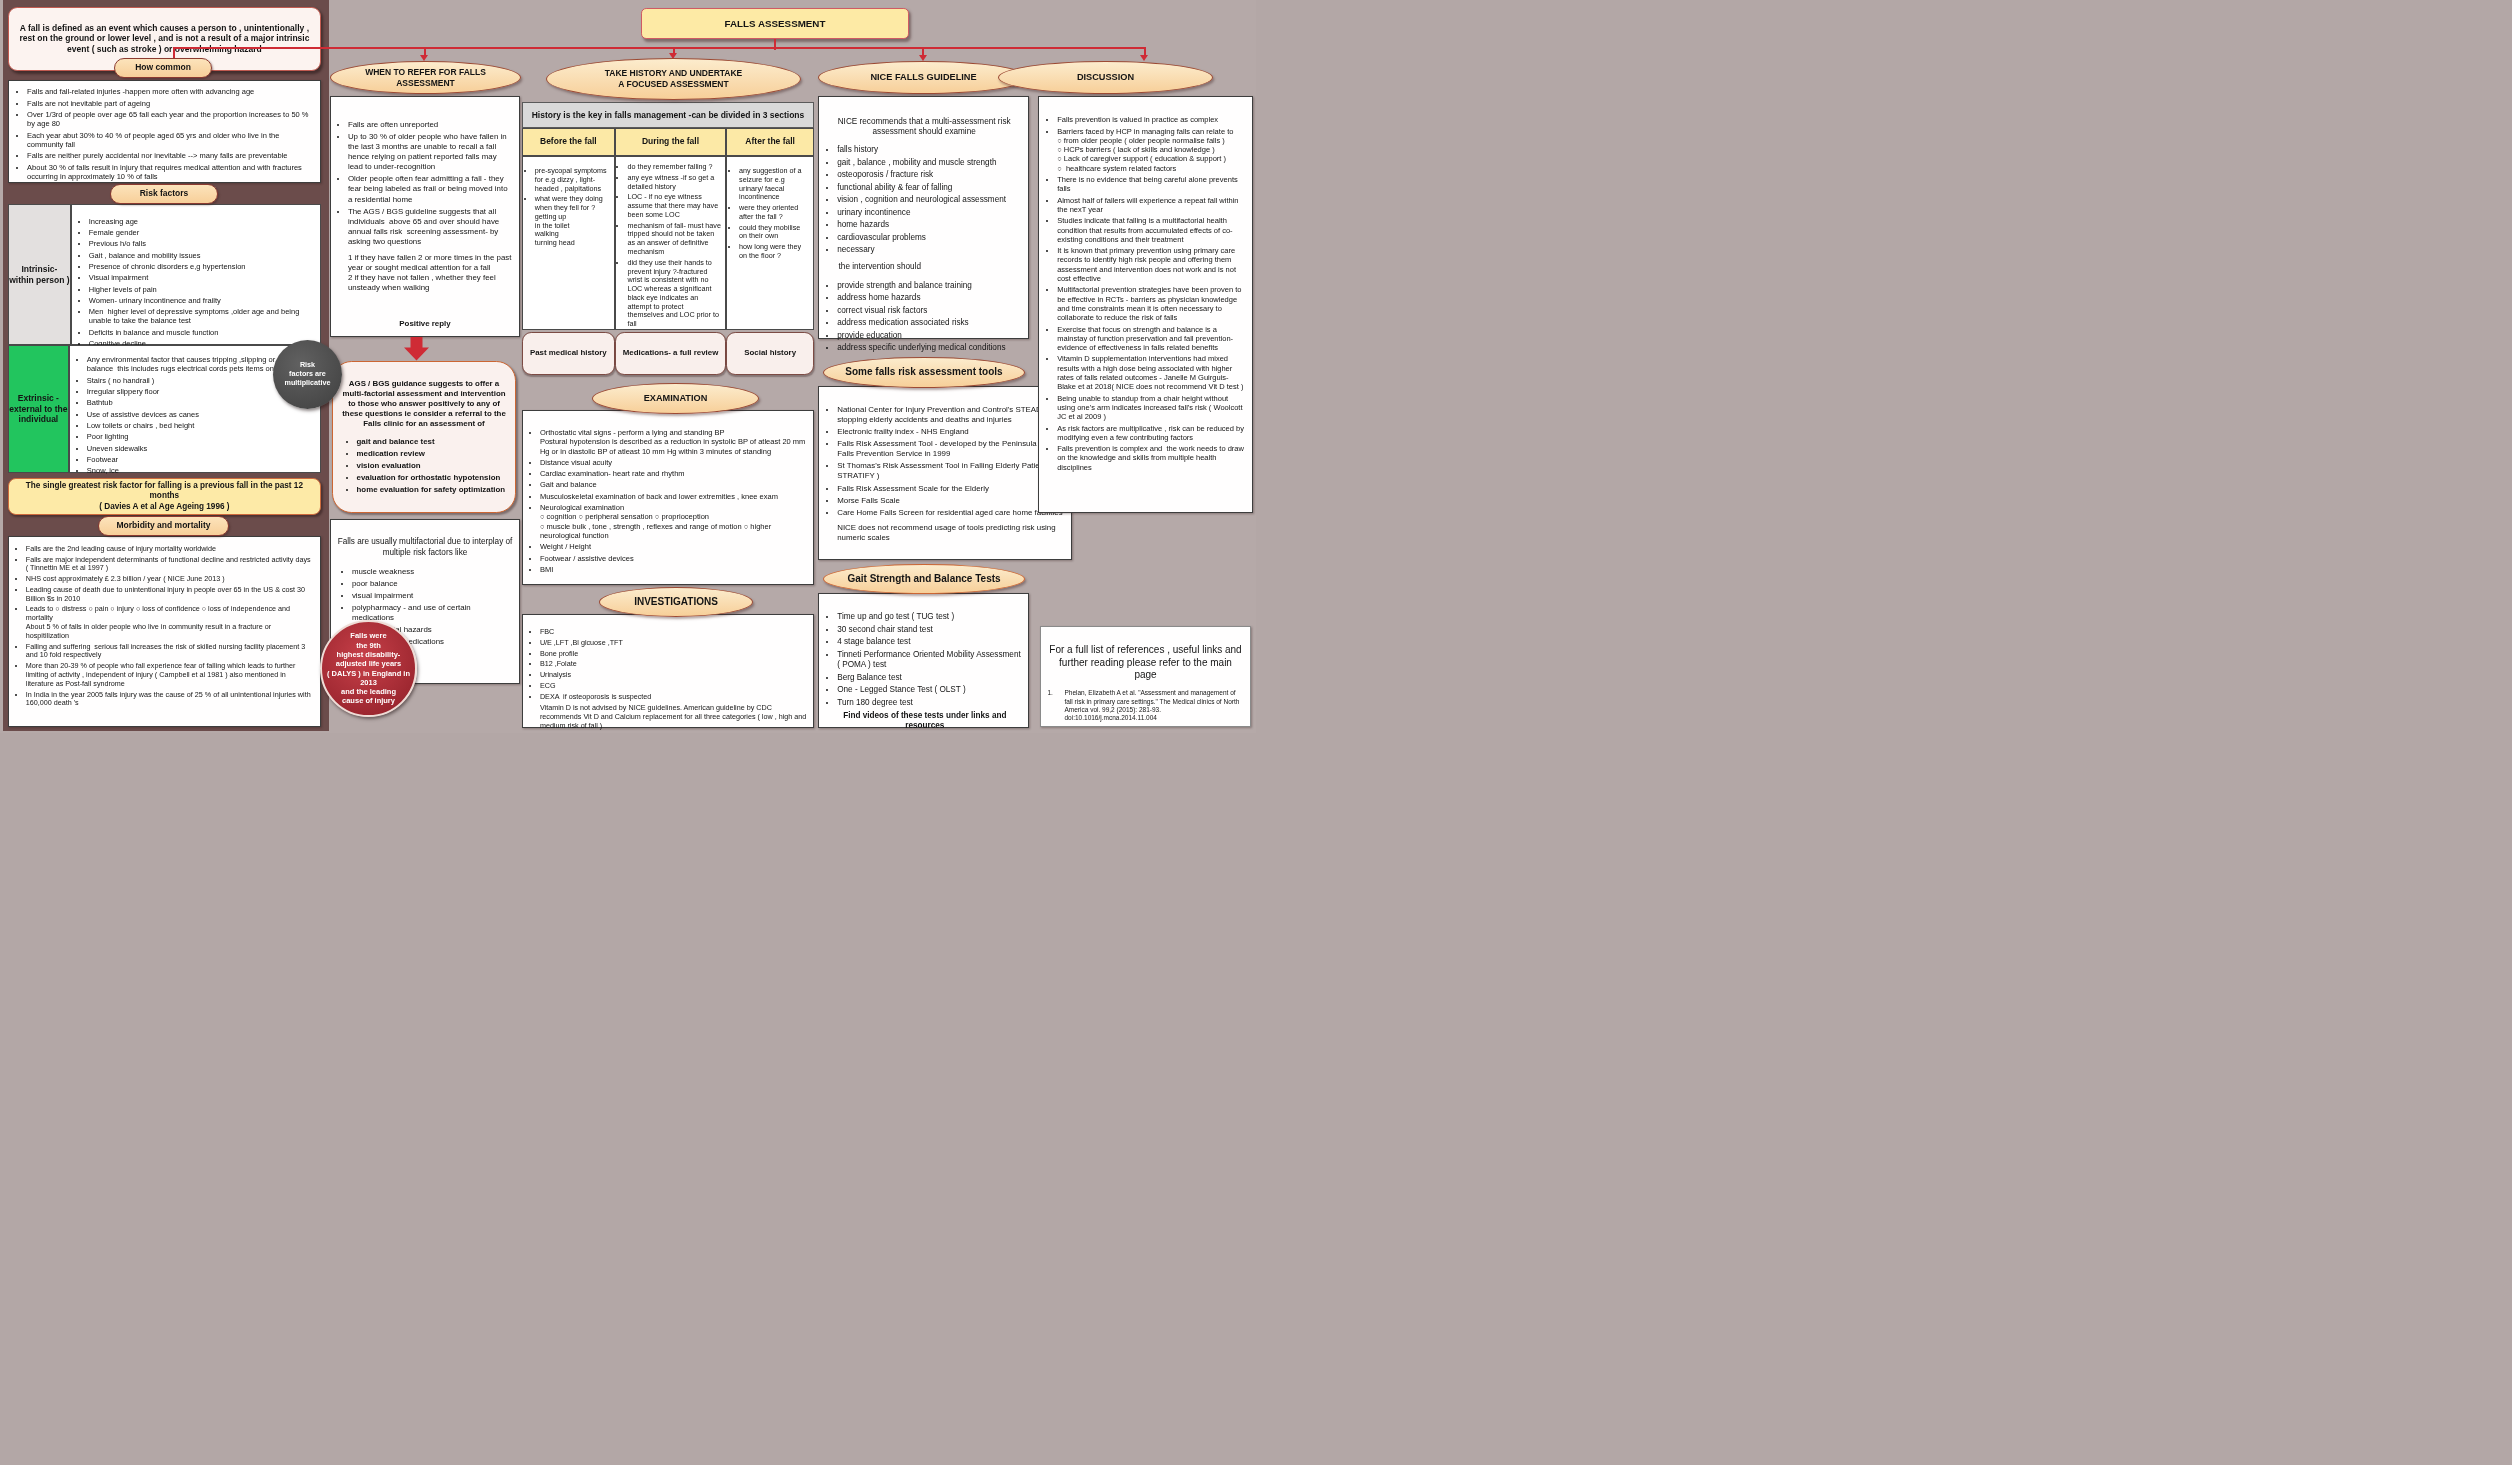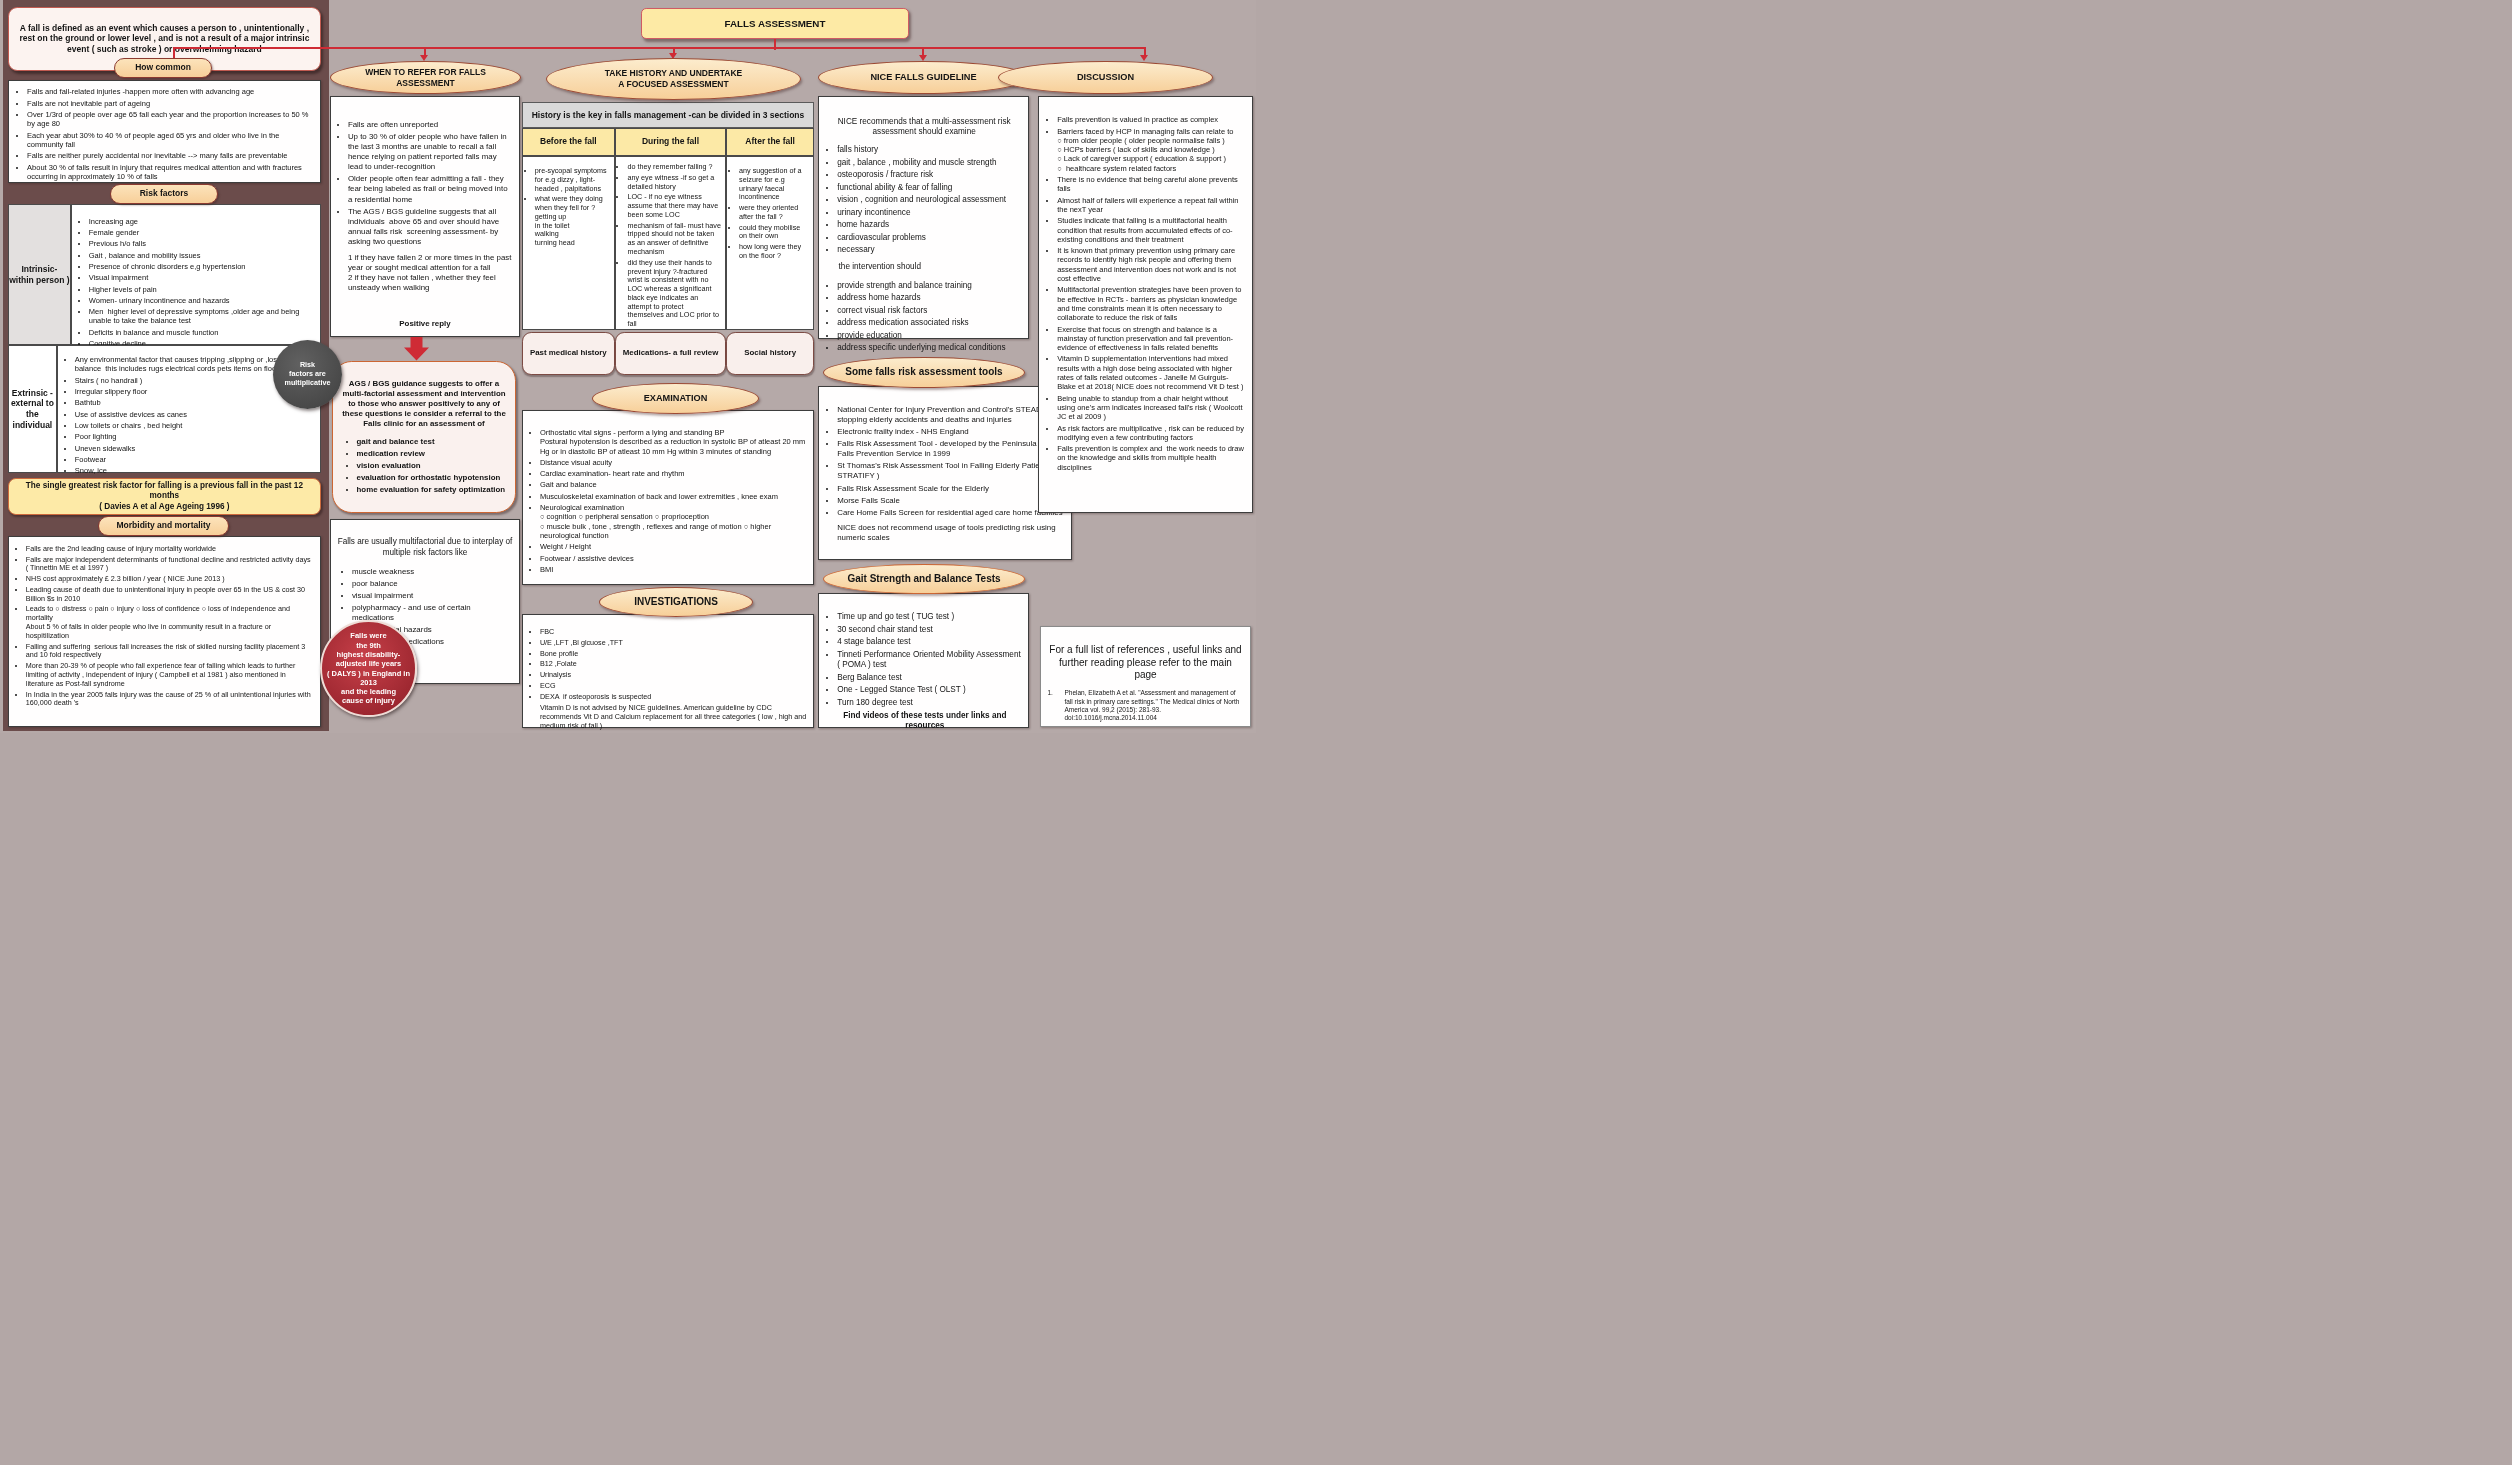--- a/index.html
+++ b/index.html
@@ -99,7 +99,7 @@
             <li>Presence of chronic disorders e,g hypertension</li>
             <li>Visual impairment</li>
             <li>Higher levels of pain</li>
-            <li>Women- urinary incontinence and hazards</li>
+            <li>Women- urinary incontinence and frailty</li>
             <li>Men  higher level of depressive symptoms ,older age and being unable to take the balance test</li>
             <li>Deficits in balance and muscle function</li>
             <li>Cognitive decline</li>

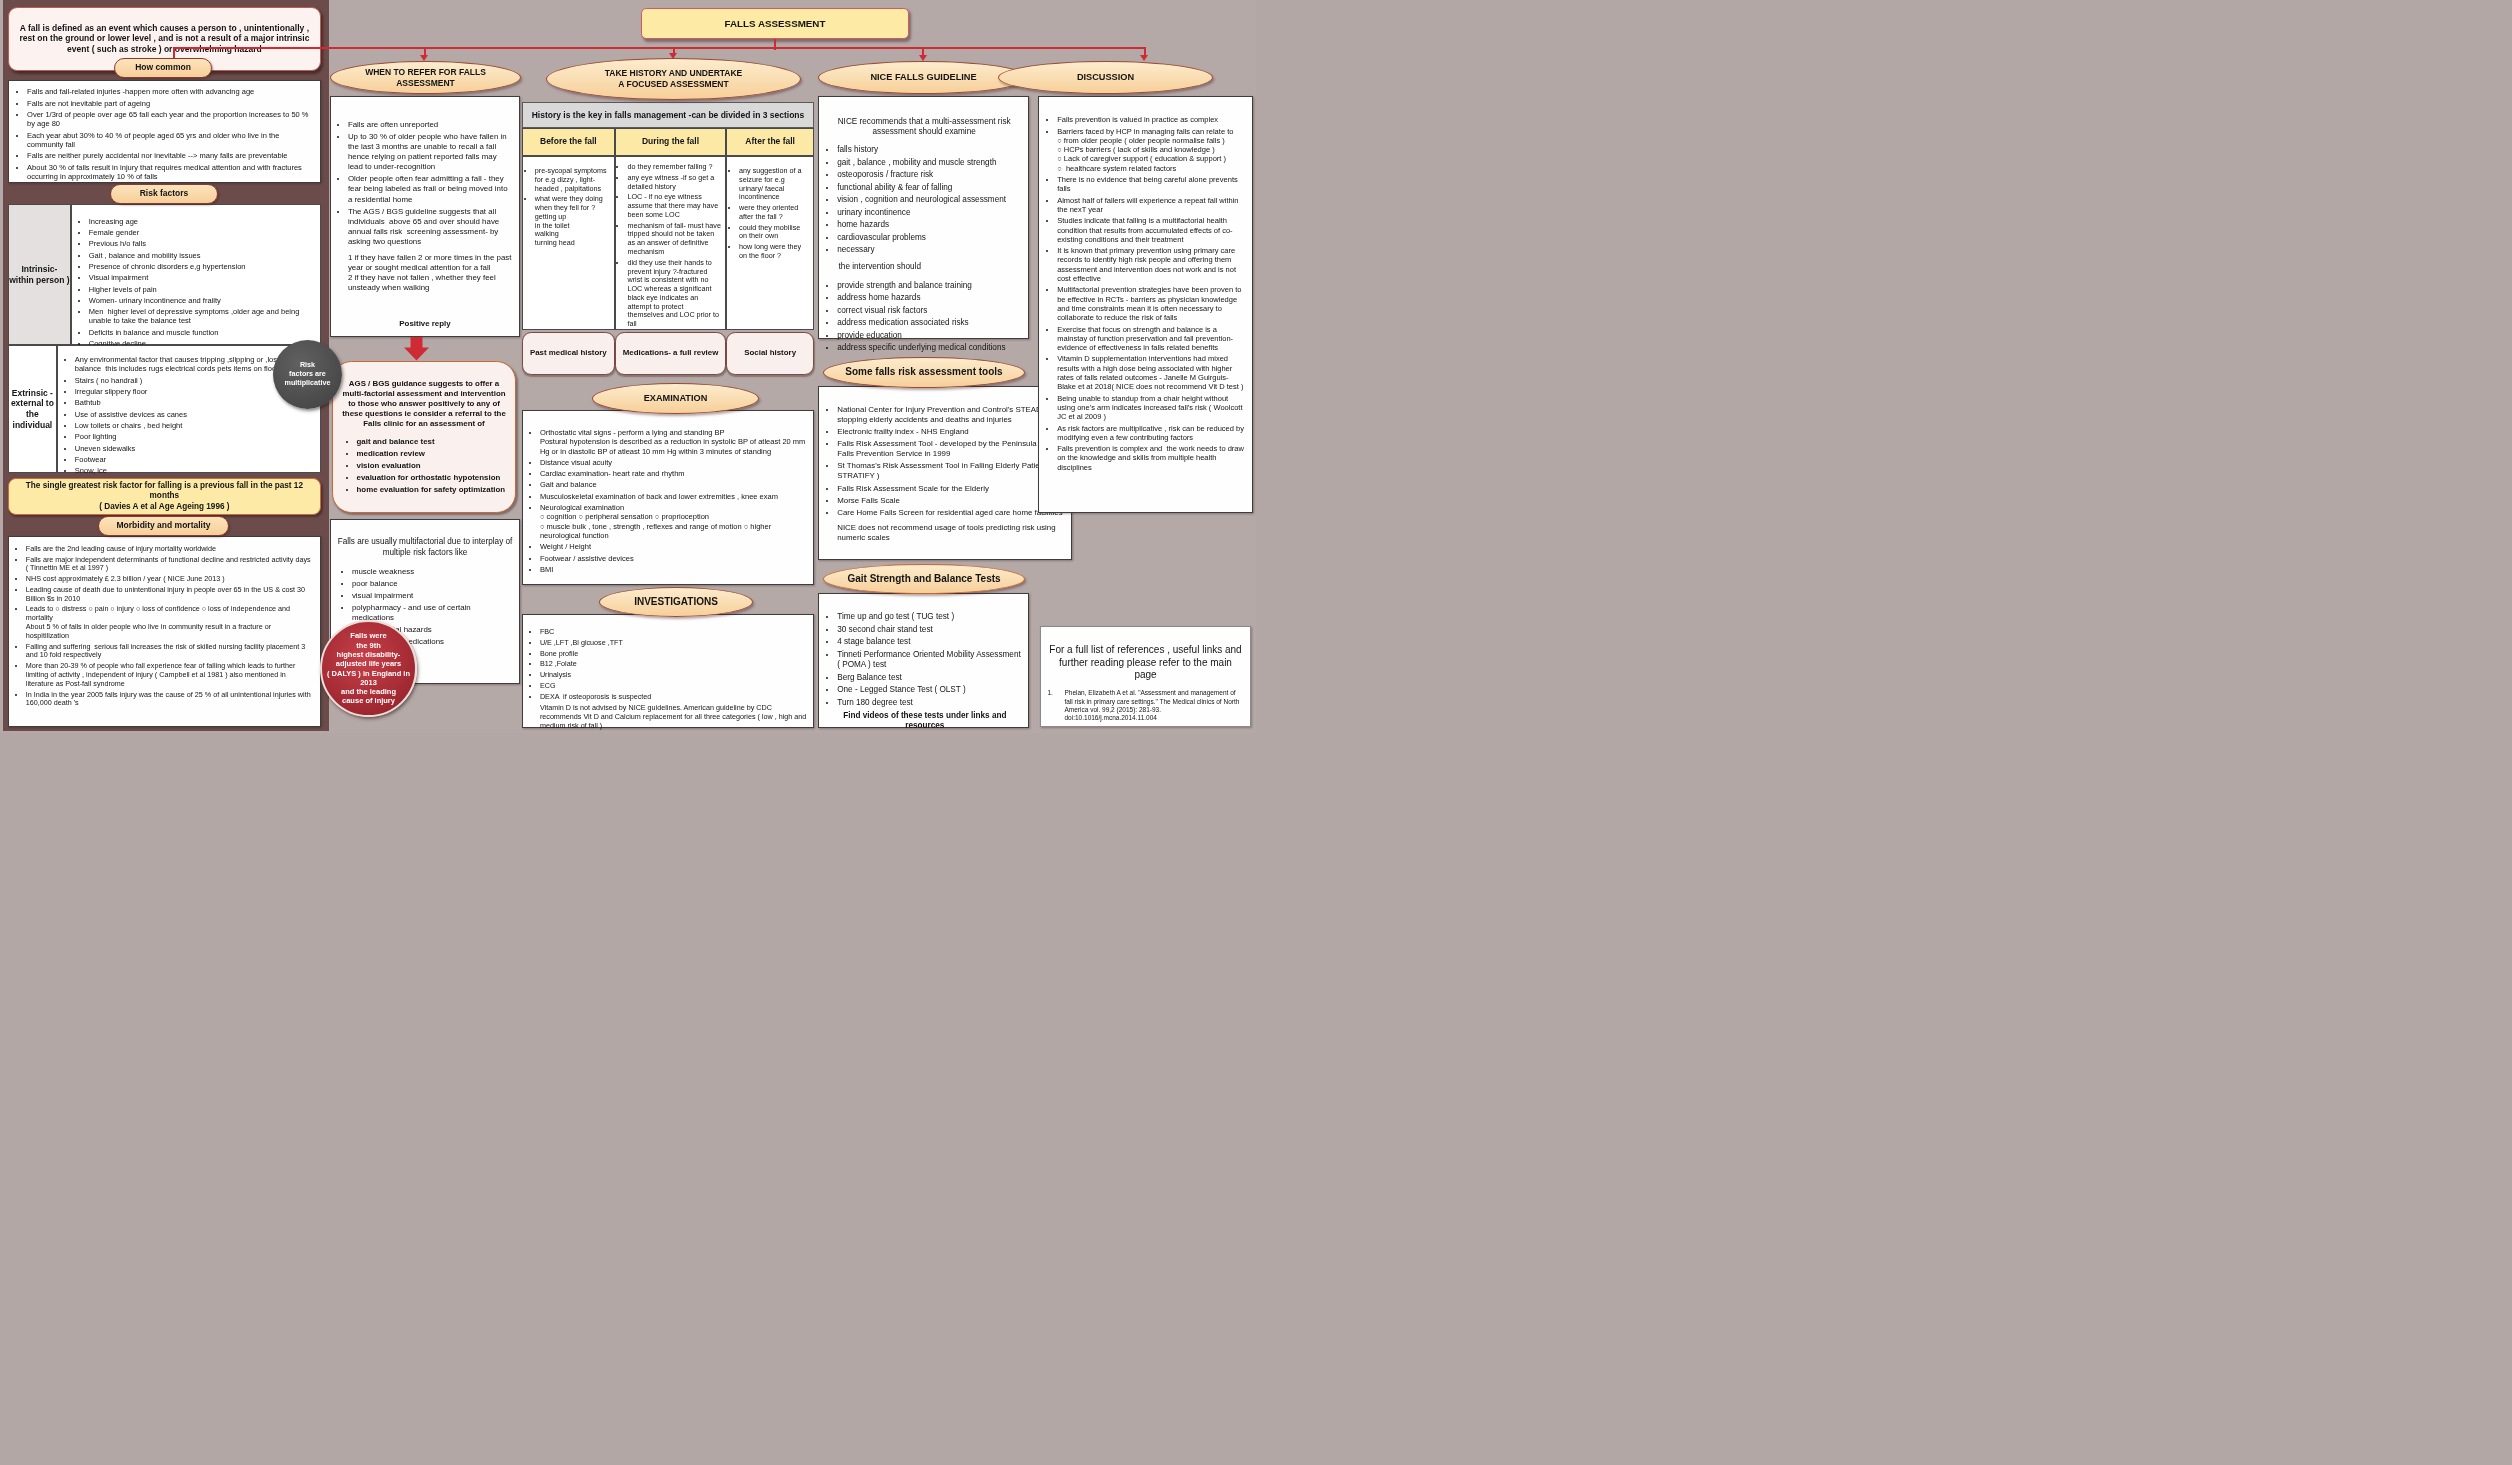--- a/index.html
+++ b/index.html
@@ -108,7 +108,7 @@
       </div>
     </div>
     <div style="display:flex;height:128px;">
-      <div class="cell pre ctr bold fs13" style="width:49px;background:#ffffff;display:flex;align-items:center;justify-content:center;">
+      <div class="cell pre ctr bold fs13" style="width:61px;background:#22c55e;display:flex;align-items:center;justify-content:center;">
         <span>Extrinsic -
 external to the
 individual</span>

